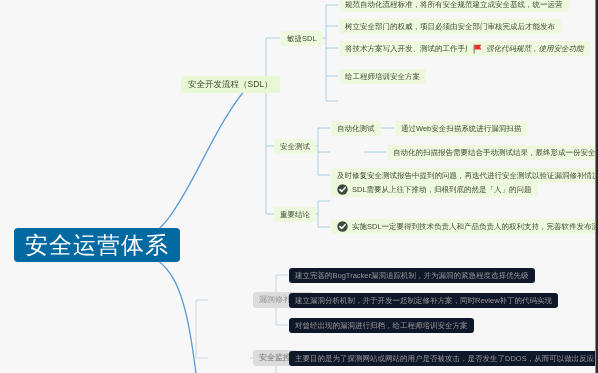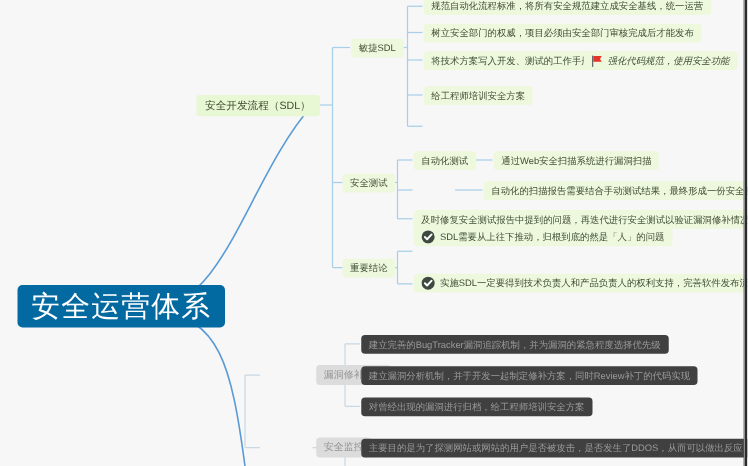--- a/index.html
+++ b/index.html
@@ -63,6 +63,7 @@
     padding: 0 7px;
     height: 17px;
     border-radius: 3px;
+    margin-left: 24px;
   }
   
   .node.green {

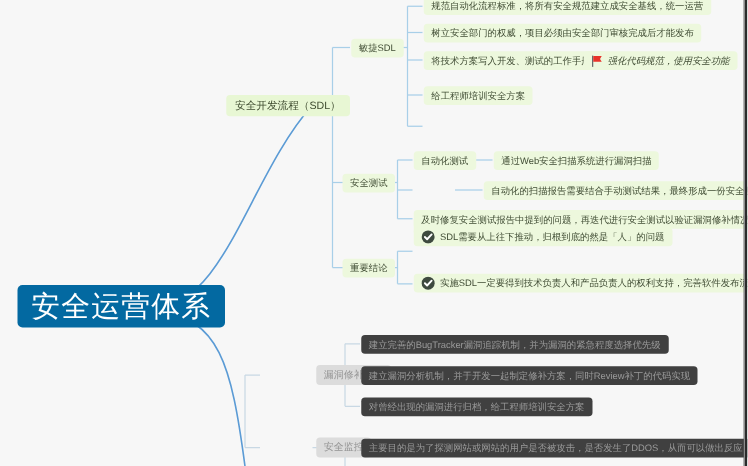--- a/index.html
+++ b/index.html
@@ -76,7 +76,7 @@
   }
   
   .node.gray {
-    background: #404040;
+    background: #0f172a;
     color: #9a9a9a;
     font-size: 7.5px;
     padding: 0 6px;

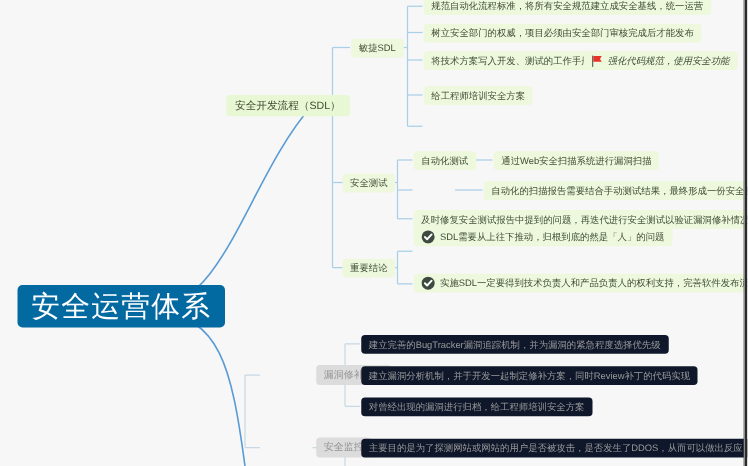--- a/index.html
+++ b/index.html
@@ -253,7 +253,7 @@
     <span class="label">对曾经出现的漏洞进行归档，给工程师培训安全方案</span>
   </div>
 
-  <div class="node gray lv1g" style="left:209px; top:350px;">
+  <div class="node gray lv1g" style="left:209px; top:350px;font-weight:bold;">
     <span class="label">安全监控</span>
   </div>
 

